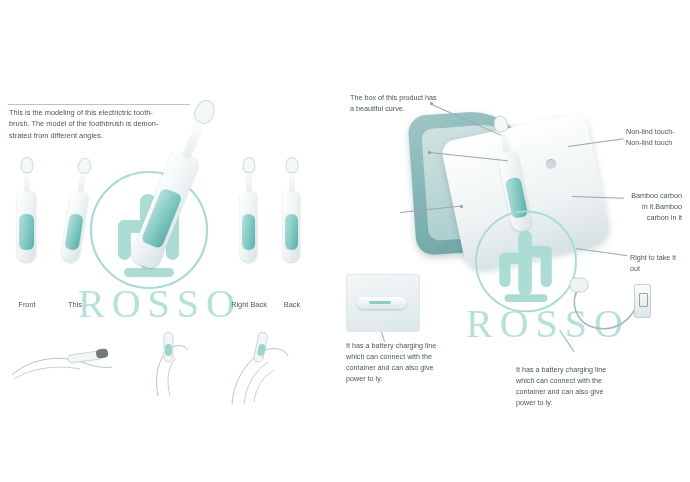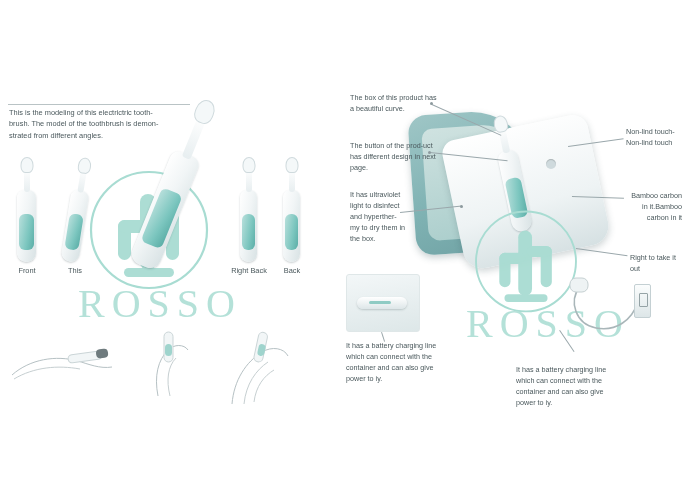--- a/index.html
+++ b/index.html
@@ -303,7 +303,6 @@
   <div class="dot" style="left:460px; top:205px;"></div>
 
   <div class="cap" style="left:350px; top:92px; width:92px;">The box of this product has a beautiful curve.</div>
-  <div class="cap" style="left:350px; top:140px; width:92px;">The button of the prod-uct has different design in next page.</div>
   <div class="cap" style="left:350px; top:189px; width:56px;">It has ultraviolet light to disinfect and hyperther-my to dry them in the box.</div>
   <div class="cap" style="left:626px; top:126px; width:58px;">Non-lind touch-Non-lind touch</div>
   <div class="cap" style="left:626px; top:190px; width:56px;text-align:right;">Bamboo carbon in it.Bamboo carbon in it</div>

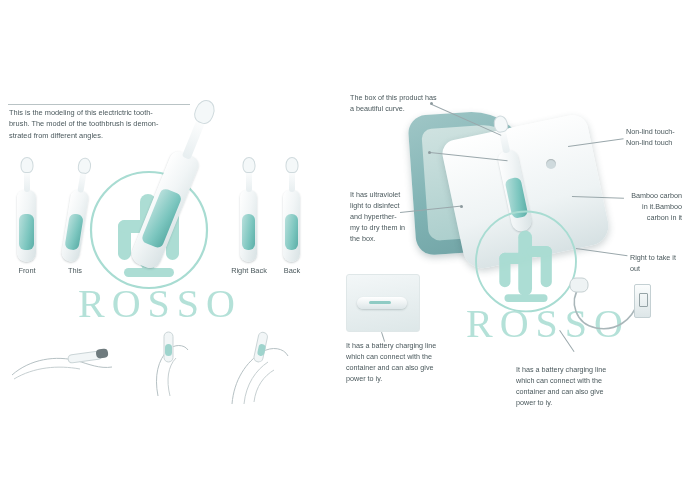--- a/index.html
+++ b/index.html
@@ -303,7 +303,6 @@
   <div class="dot" style="left:460px; top:205px;"></div>
 
   <div class="cap" style="left:350px; top:92px; width:92px;">The box of this product has a beautiful curve.</div>
-  <div class="cap" style="left:350px; top:189px; width:56px;">It has ultraviolet light to disinfect and hyperther-my to dry them in the box.</div>
   <div class="cap" style="left:626px; top:126px; width:58px;">Non-lind touch-Non-lind touch</div>
   <div class="cap" style="left:626px; top:190px; width:56px;text-align:right;">Bamboo carbon in it.Bamboo carbon in it</div>
   <div class="cap" style="left:630px; top:252px; width:56px;">Right to take it out</div>

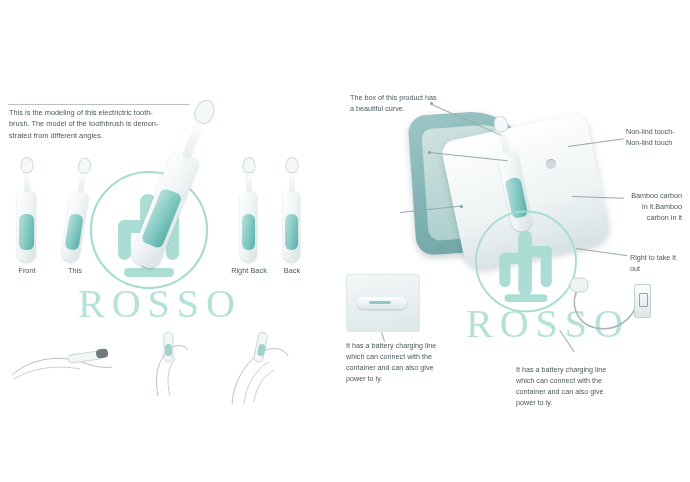--- a/index.html
+++ b/index.html
@@ -57,6 +57,7 @@
     font-size: 7.4px;
     color: #4a585c;
     text-align: center;
+    margin-top: 34px;
   }
 
   

